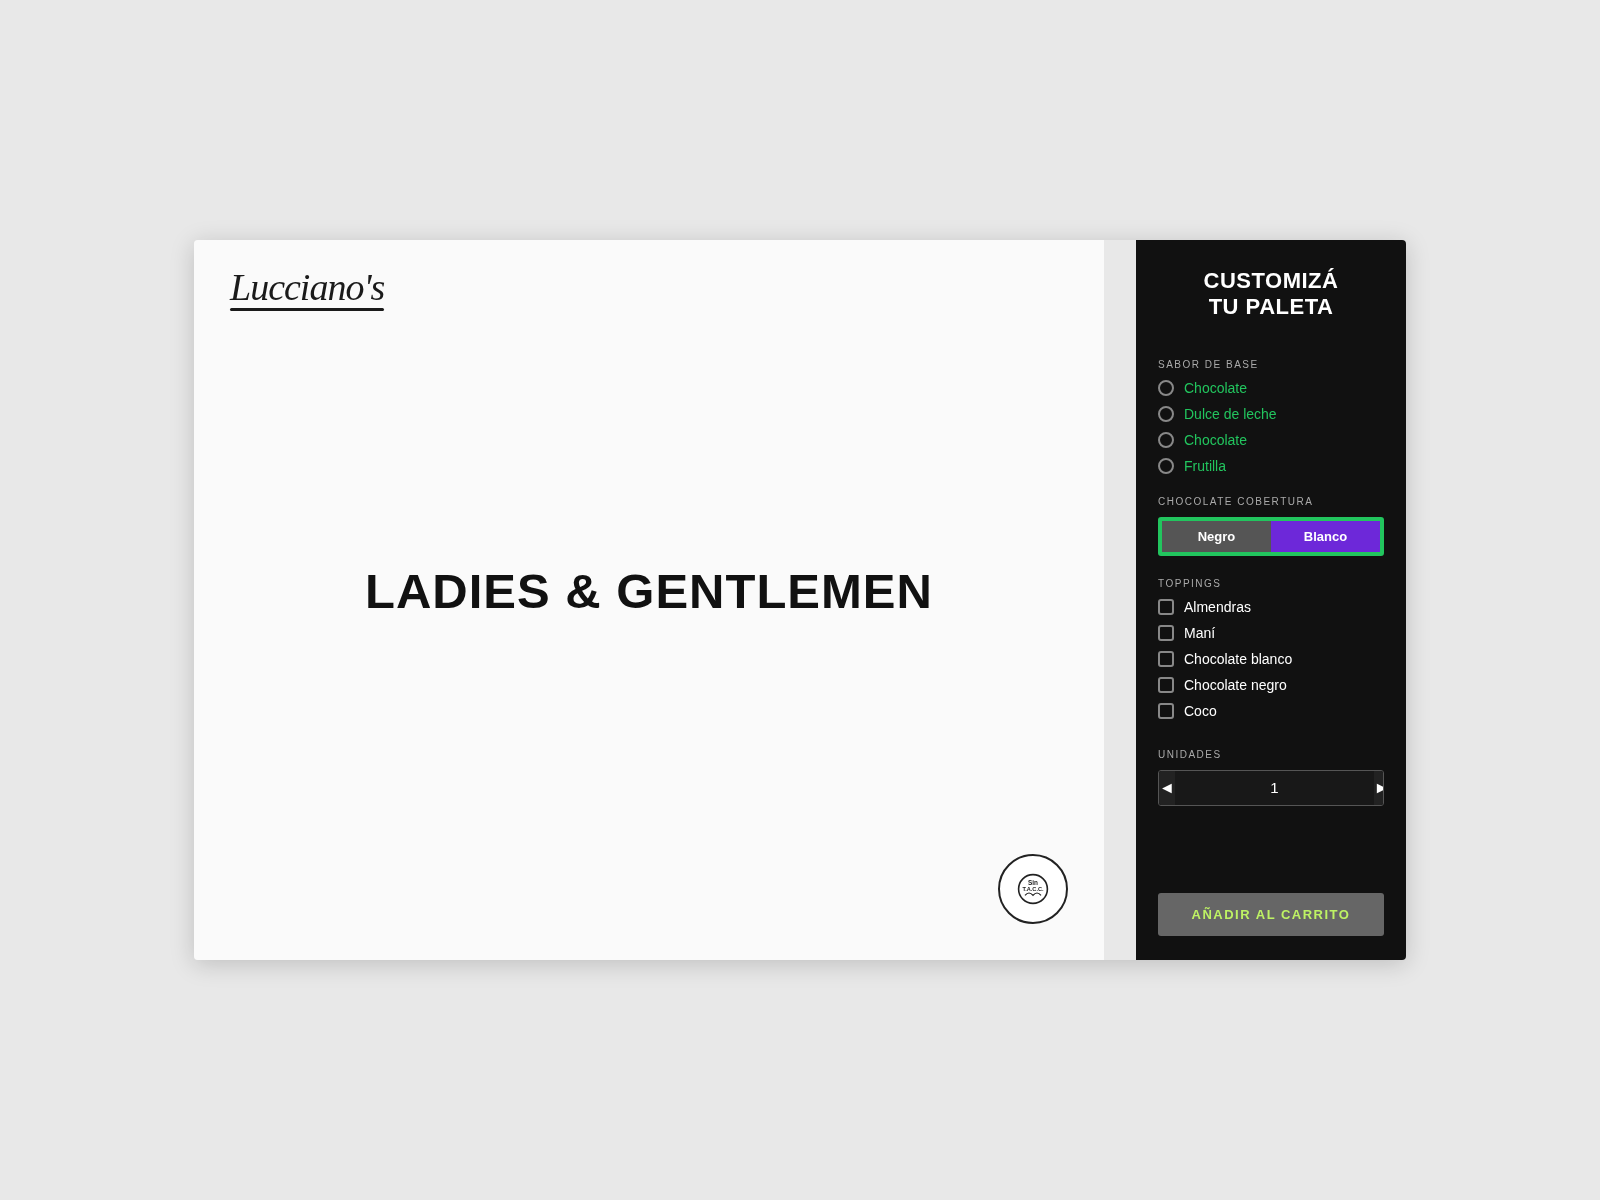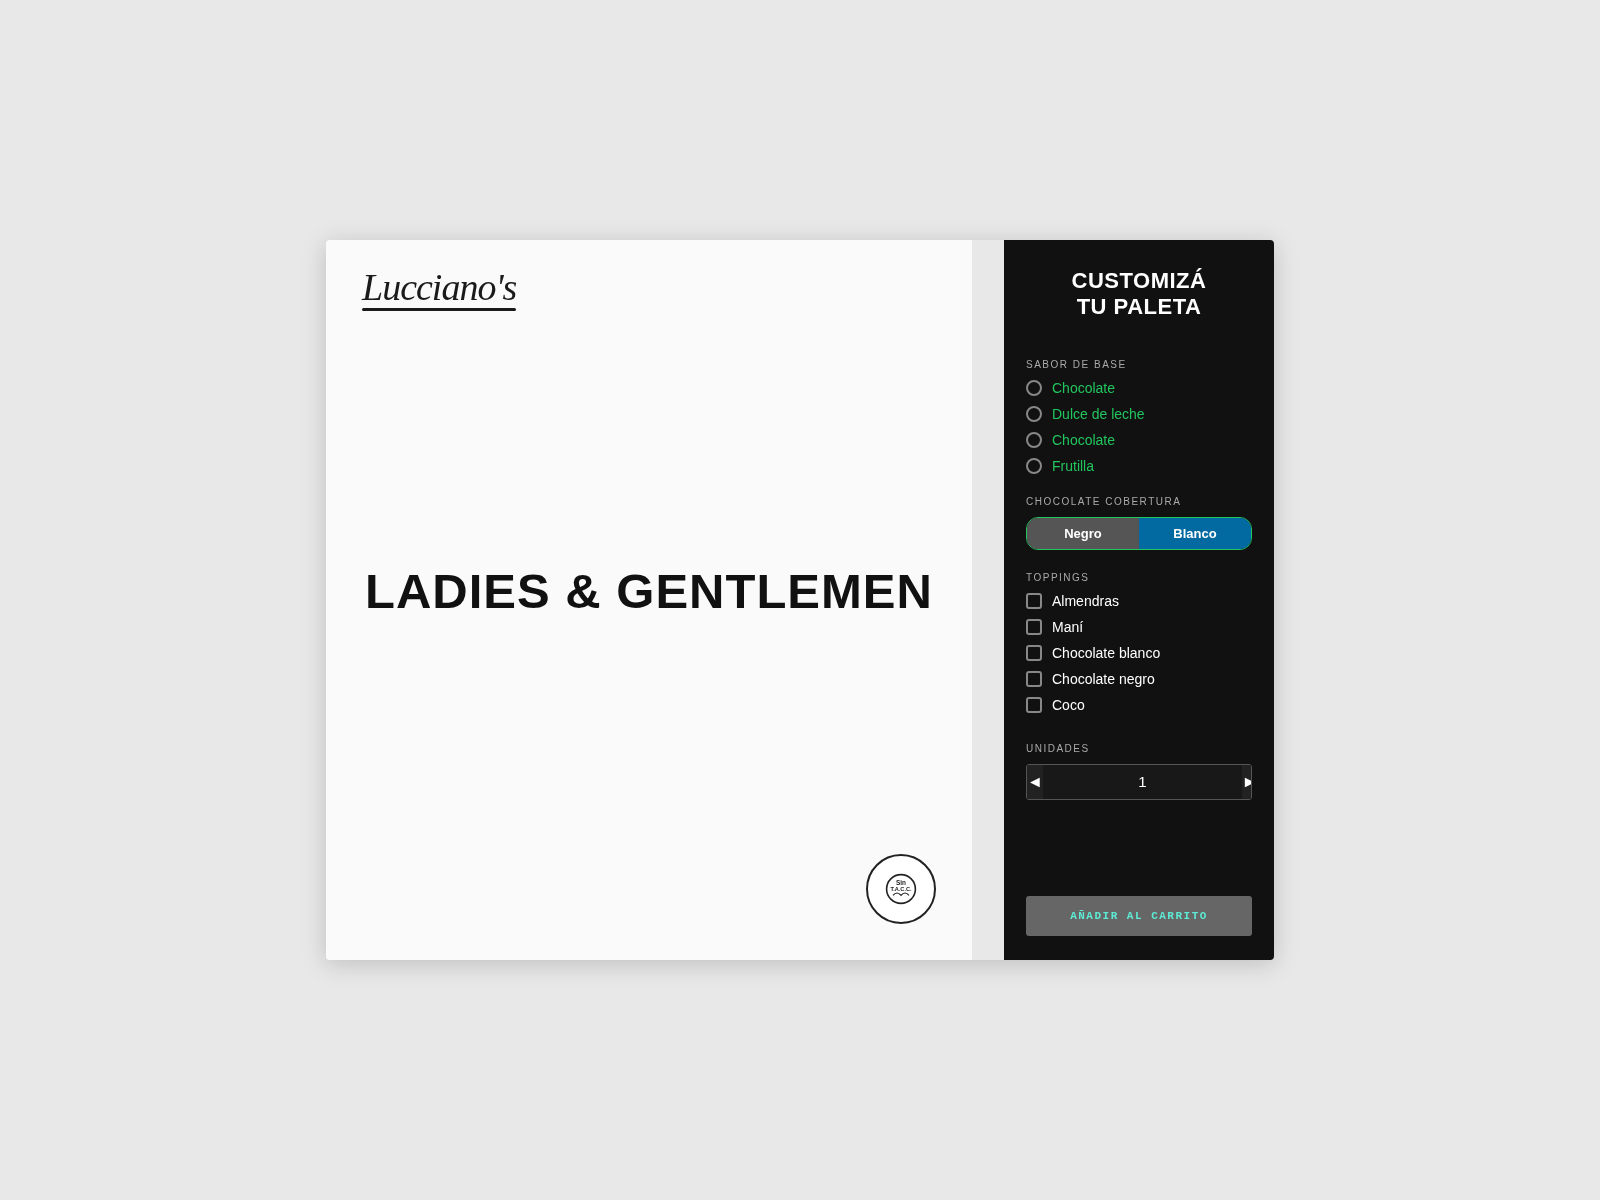--- a/index.html
+++ b/index.html
@@ -12,7 +12,7 @@
       font-family: Arial, sans-serif;
     }
     .outer-container {
-      width: 948px;
+      width: 1212px;
       height: 720px;
       display: flex;
       border-radius: 4px;

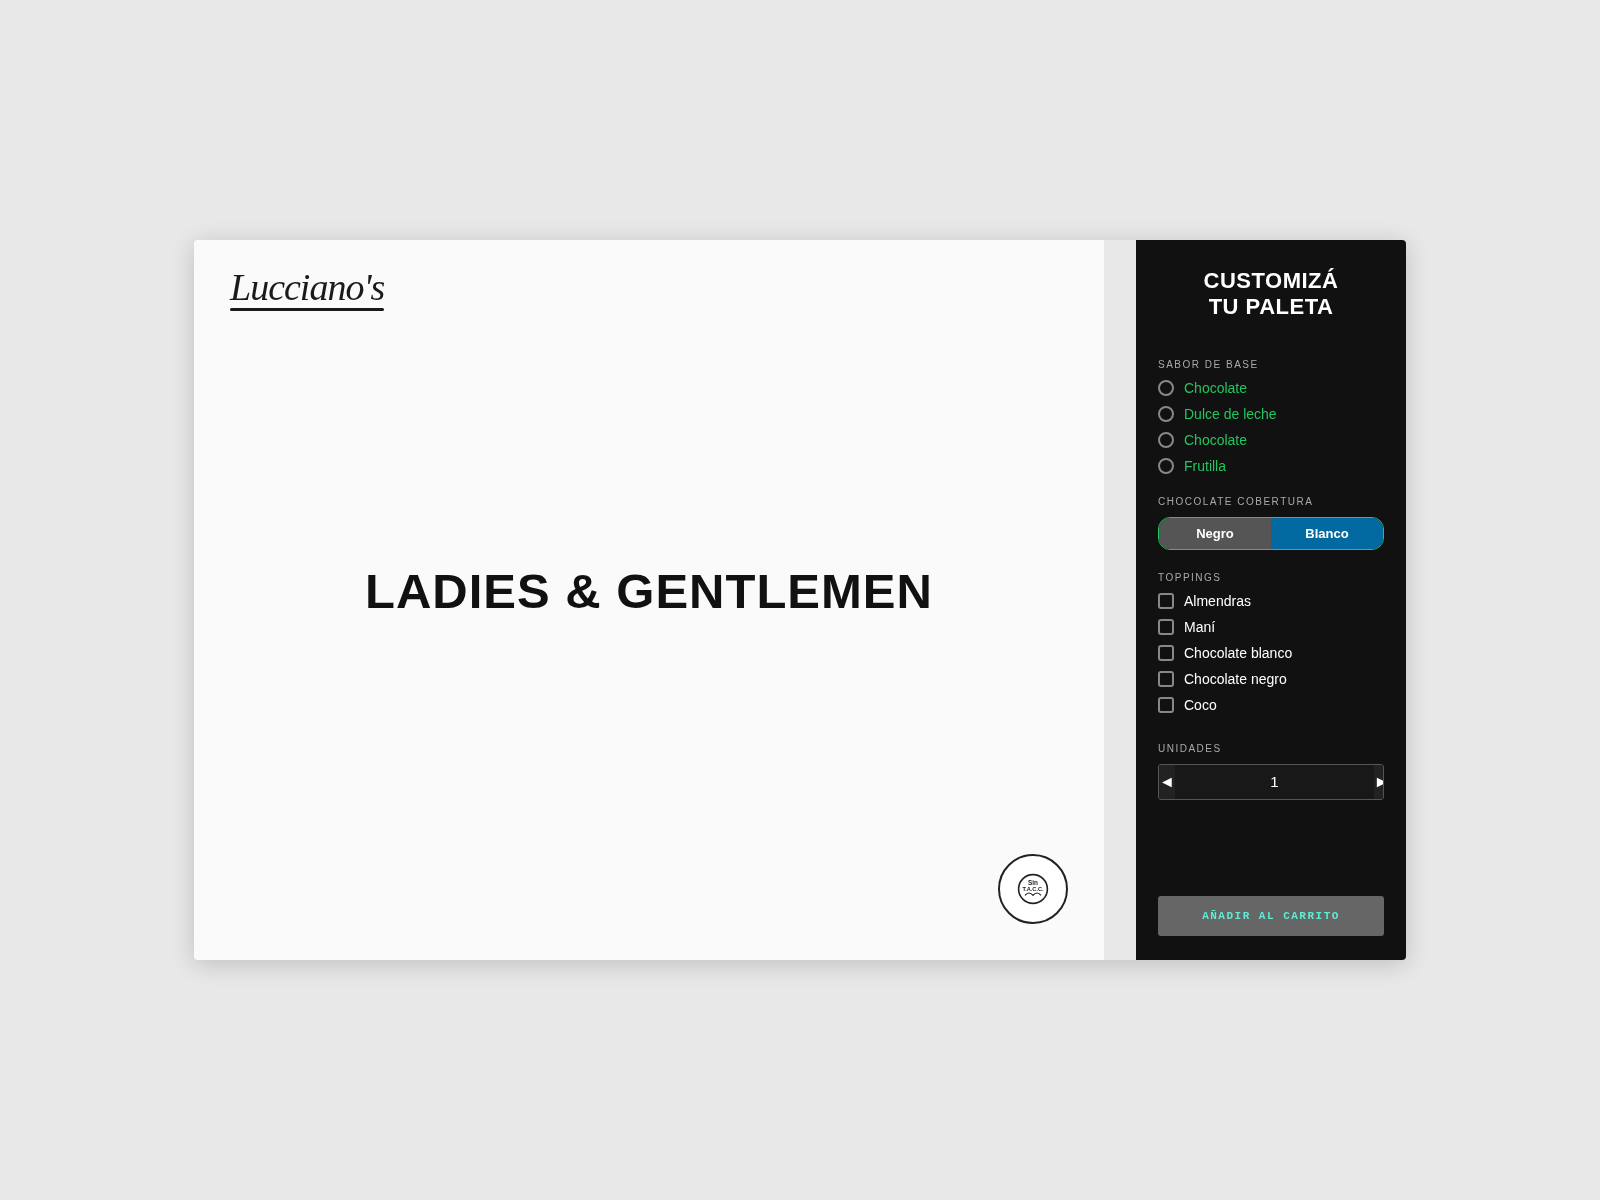--- a/index.html
+++ b/index.html
@@ -144,9 +144,9 @@
     .toggle-group {
       display: flex;
       margin-bottom: 18px;
-      border-radius: 12px;
+      border-radius: 3px;
       overflow: hidden;
-      border: 1px solid #22c55e;
+      border: 4px solid #22c55e;
     }
     .toggle-btn {
       flex: 1;

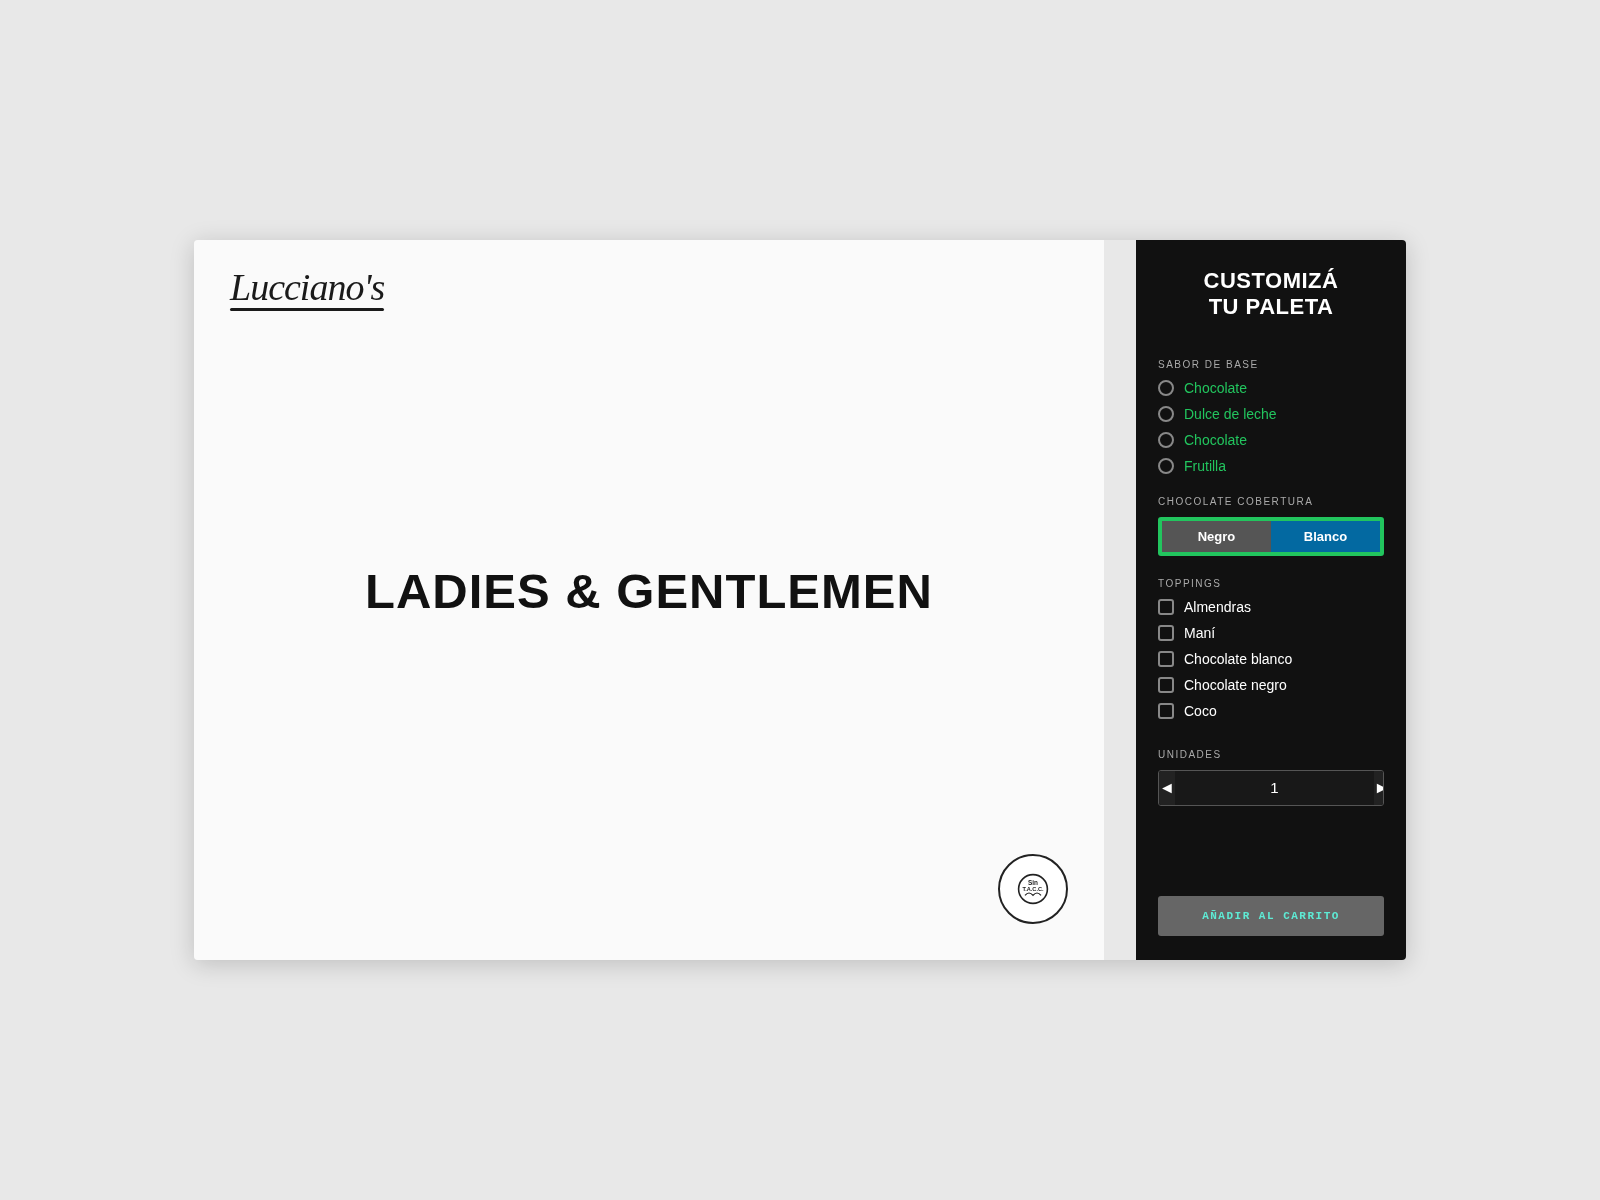--- a/index.html
+++ b/index.html
@@ -163,7 +163,7 @@
       color: #fff;
     }
     .toggle-btn.active-blanco {
-      background: #0369a1;
+      background: #6d28d9;
       color: #fff;
     }
     .checkbox-group {

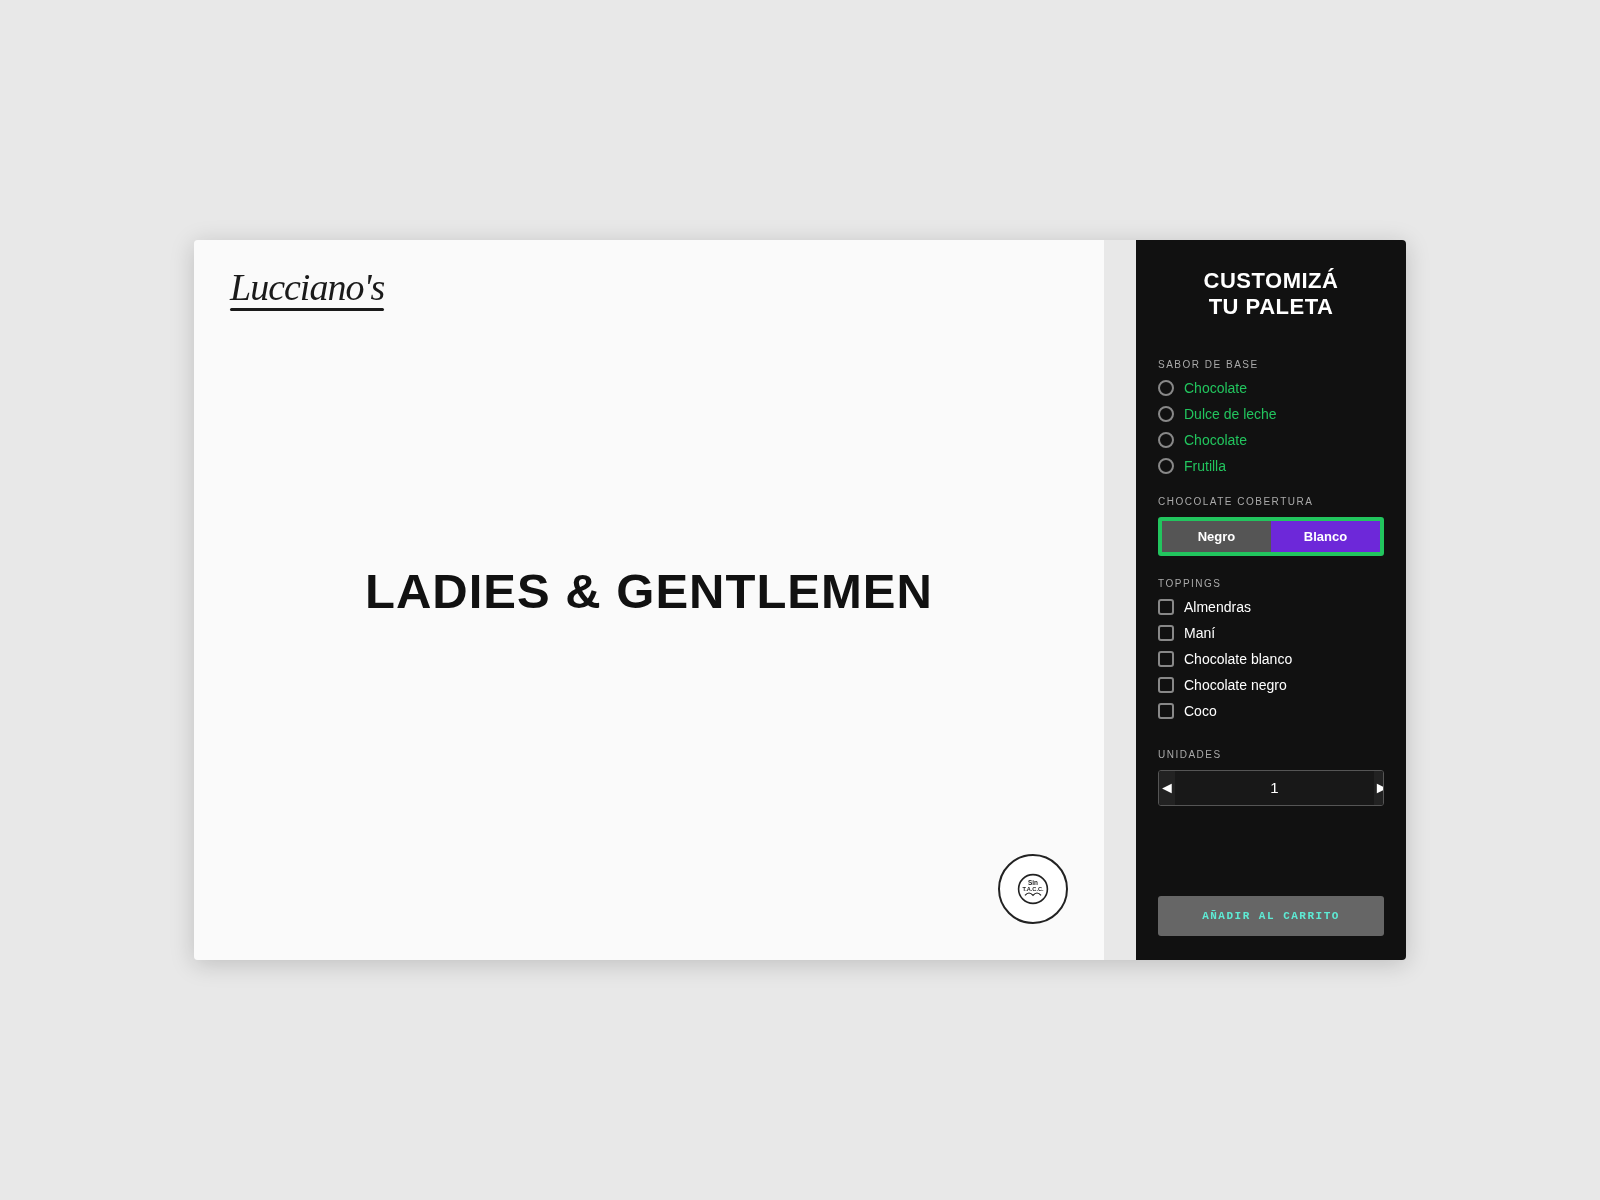--- a/index.html
+++ b/index.html
@@ -224,8 +224,8 @@
       width: 100%;
       padding: 14px 0;
       background: #666;
-      color: #5eead4;
-      font-size: 11px;
+      color: #bef264;
+      font-size: 13px;
       font-weight: 900;
       letter-spacing: 1.5px;
       text-transform: uppercase;
@@ -233,7 +233,6 @@
       border-radius: 3px;
       cursor: pointer;
       margin-top: auto;
-      font-family: Liberation Mono, monospace;
     }
   </style>
 </head>

